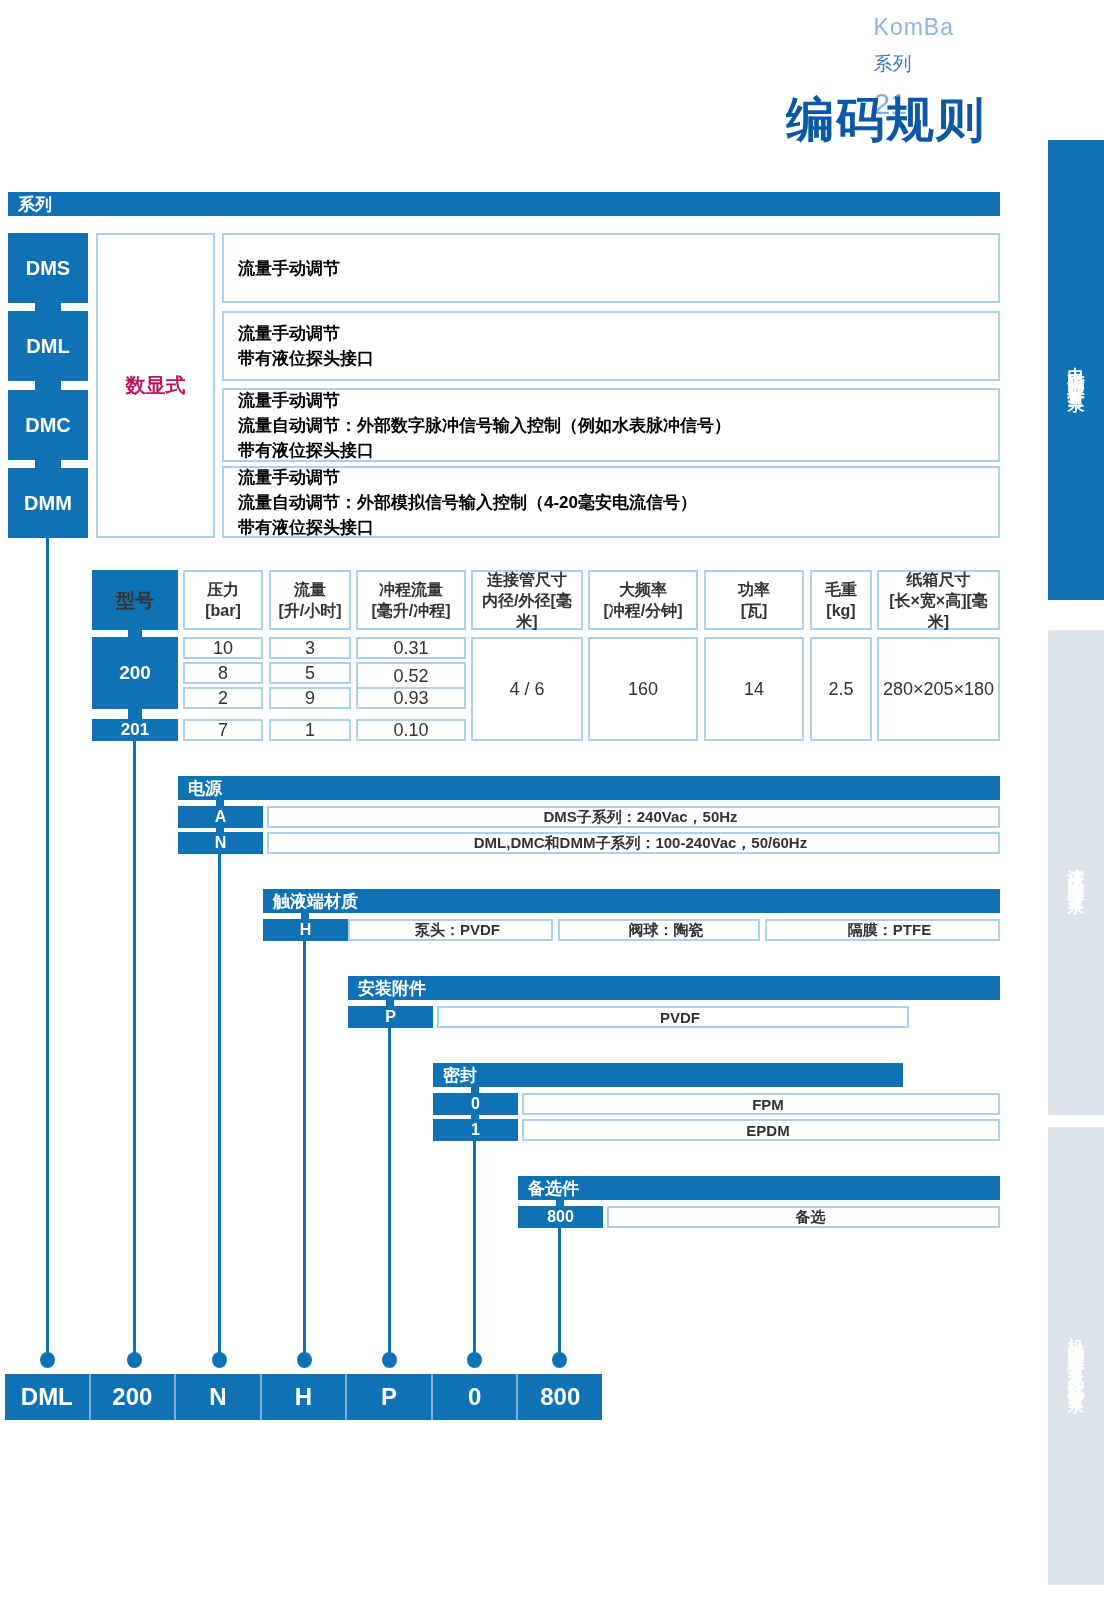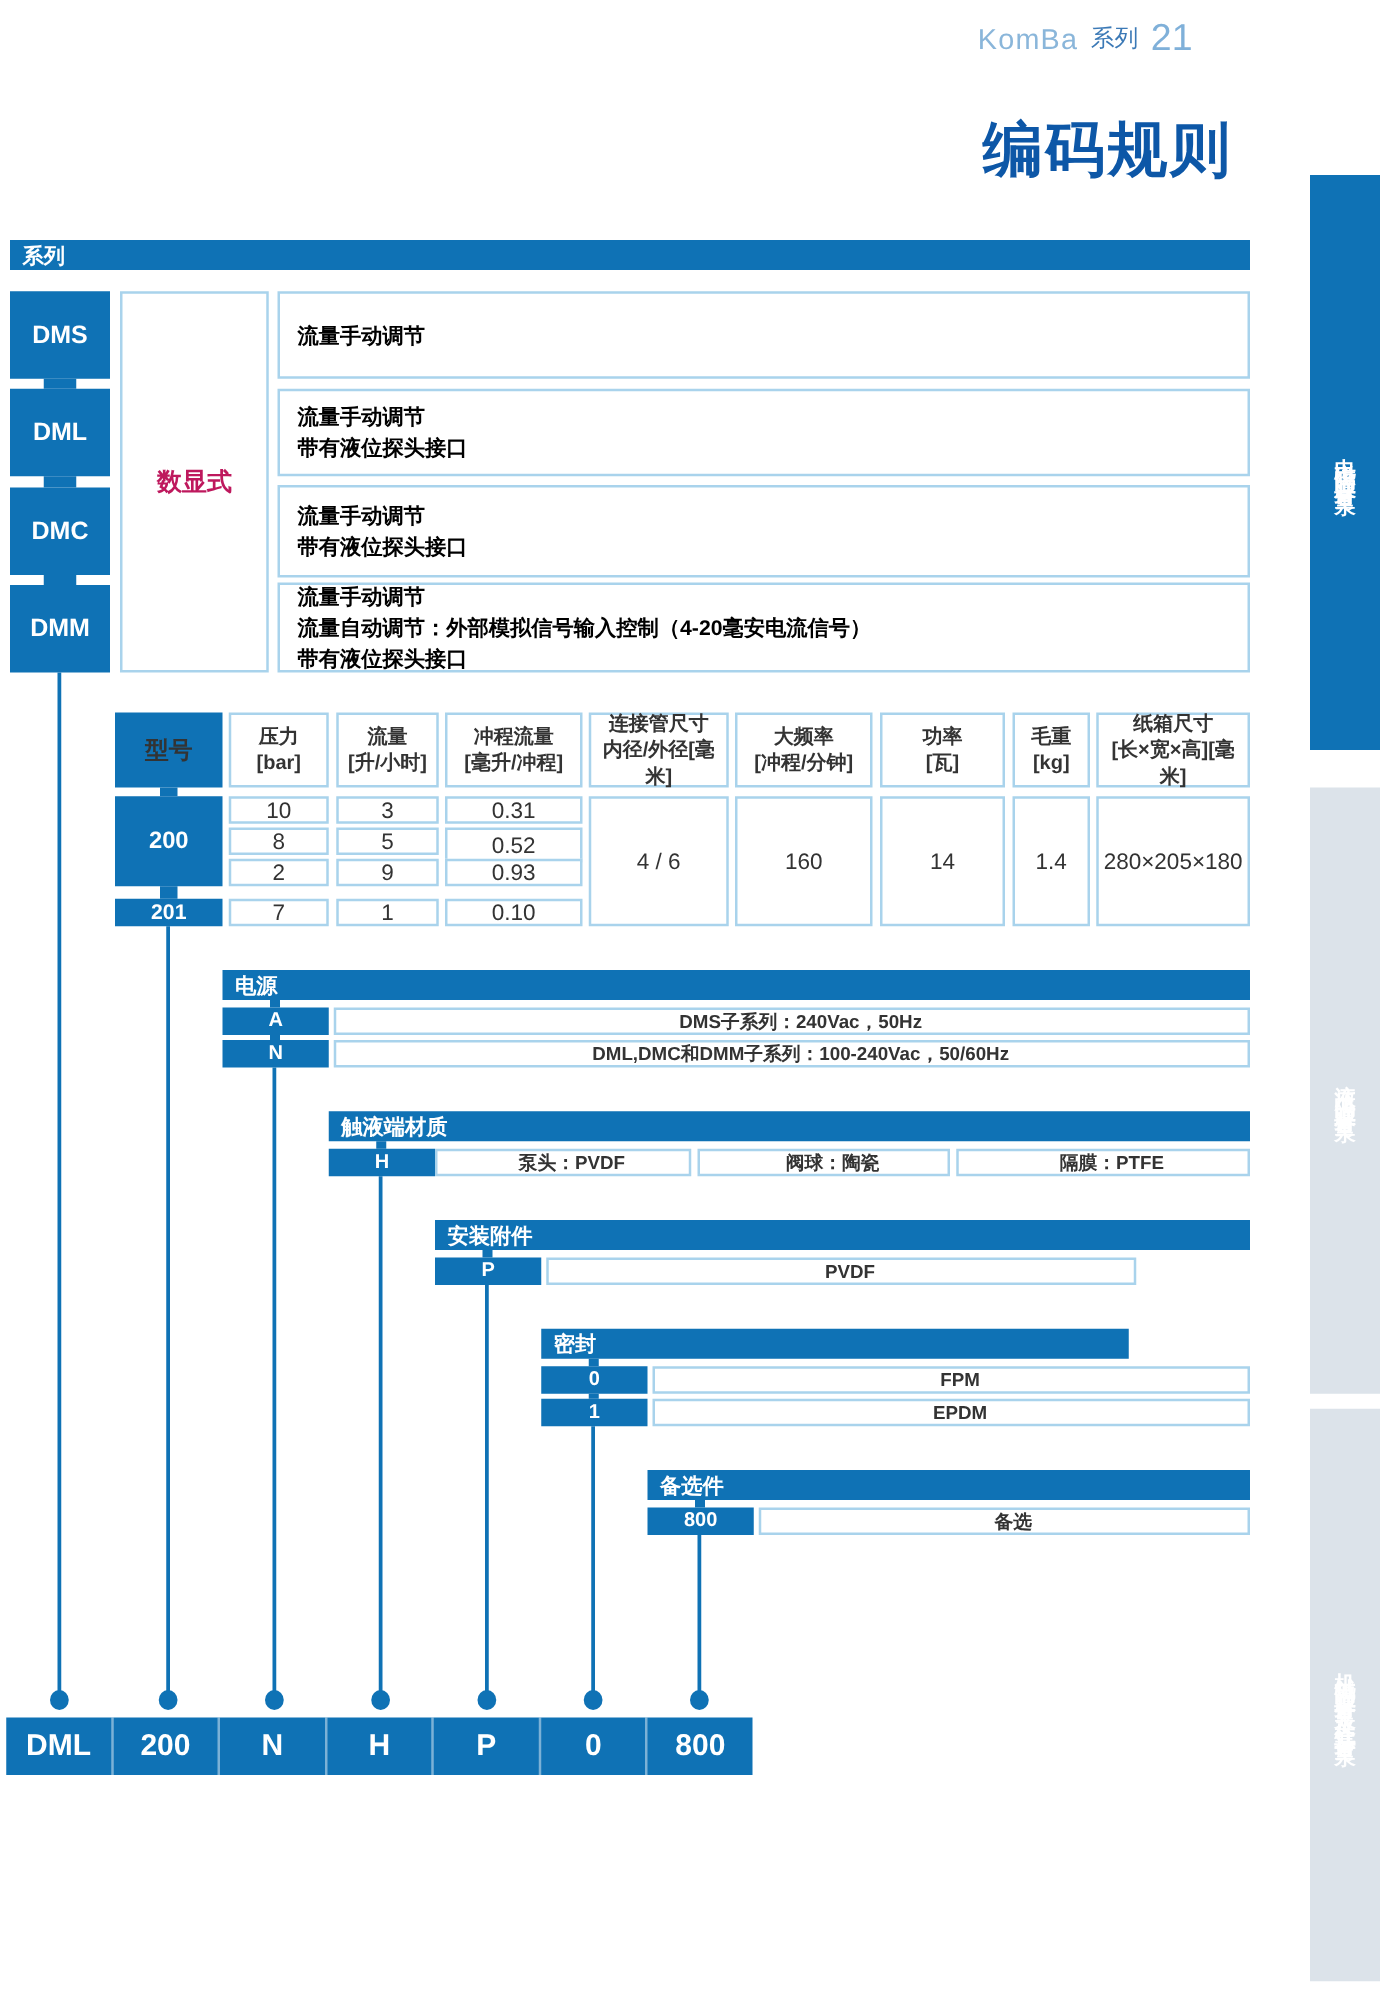--- a/index.html
+++ b/index.html
@@ -7,7 +7,7 @@
         font-family:"Liberation Sans","DejaVu Sans",sans-serif;color:#333;}
 
   
-  .brandline{position:absolute;top:14px;right:150px;display:flex;align-items:center;gap:10px;}
+  .brandline{position:absolute;top:14px;right:150px;display:flex;align-items:flex-start;gap:10px;flex-direction:column;}
   .brand{color:#8ab6da;font-size:23px;letter-spacing:1px;}
   .brand-suffix{color:#3b79b6;font-size:19px;}
   .pagenum{color:#7fb0d9;font-size:30px;font-weight:300;}

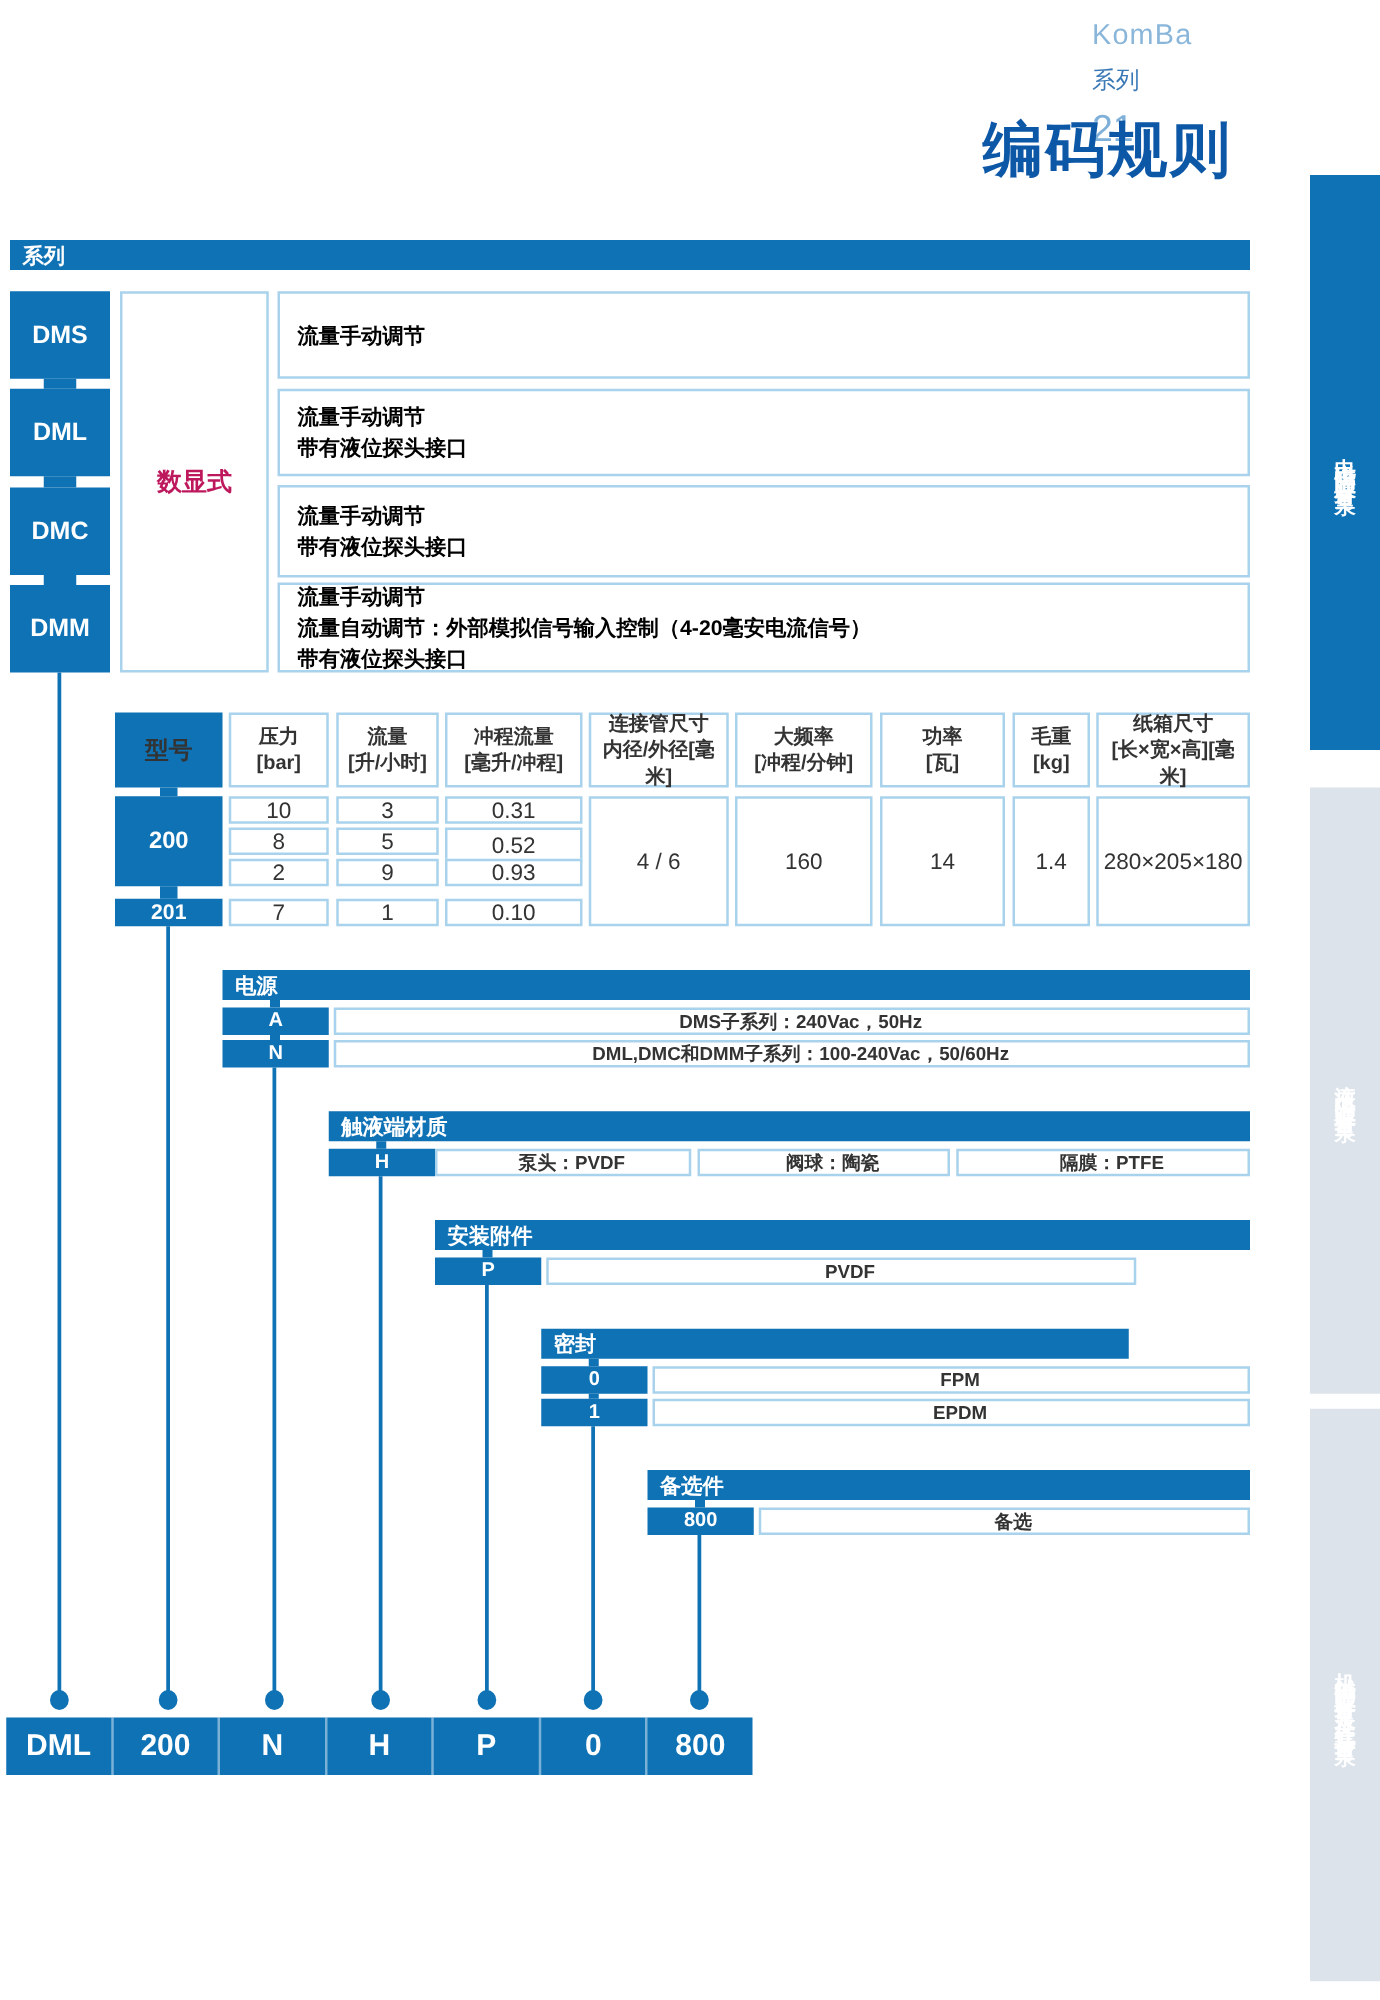--- a/index.html
+++ b/index.html
@@ -88,6 +88,7 @@
   </div>
   <div class="cell desc" style="left:222px;top:388px;width:778px;height:74px;">
     <span>流量手动调节</span>
+    <span>流量自动调节：外部数字脉冲信号输入控制（例如水表脉冲信号）</span>
     <span>带有液位探头接口</span>
   </div>
   <div class="cell desc" style="left:222px;top:466px;width:778px;height:72px;">

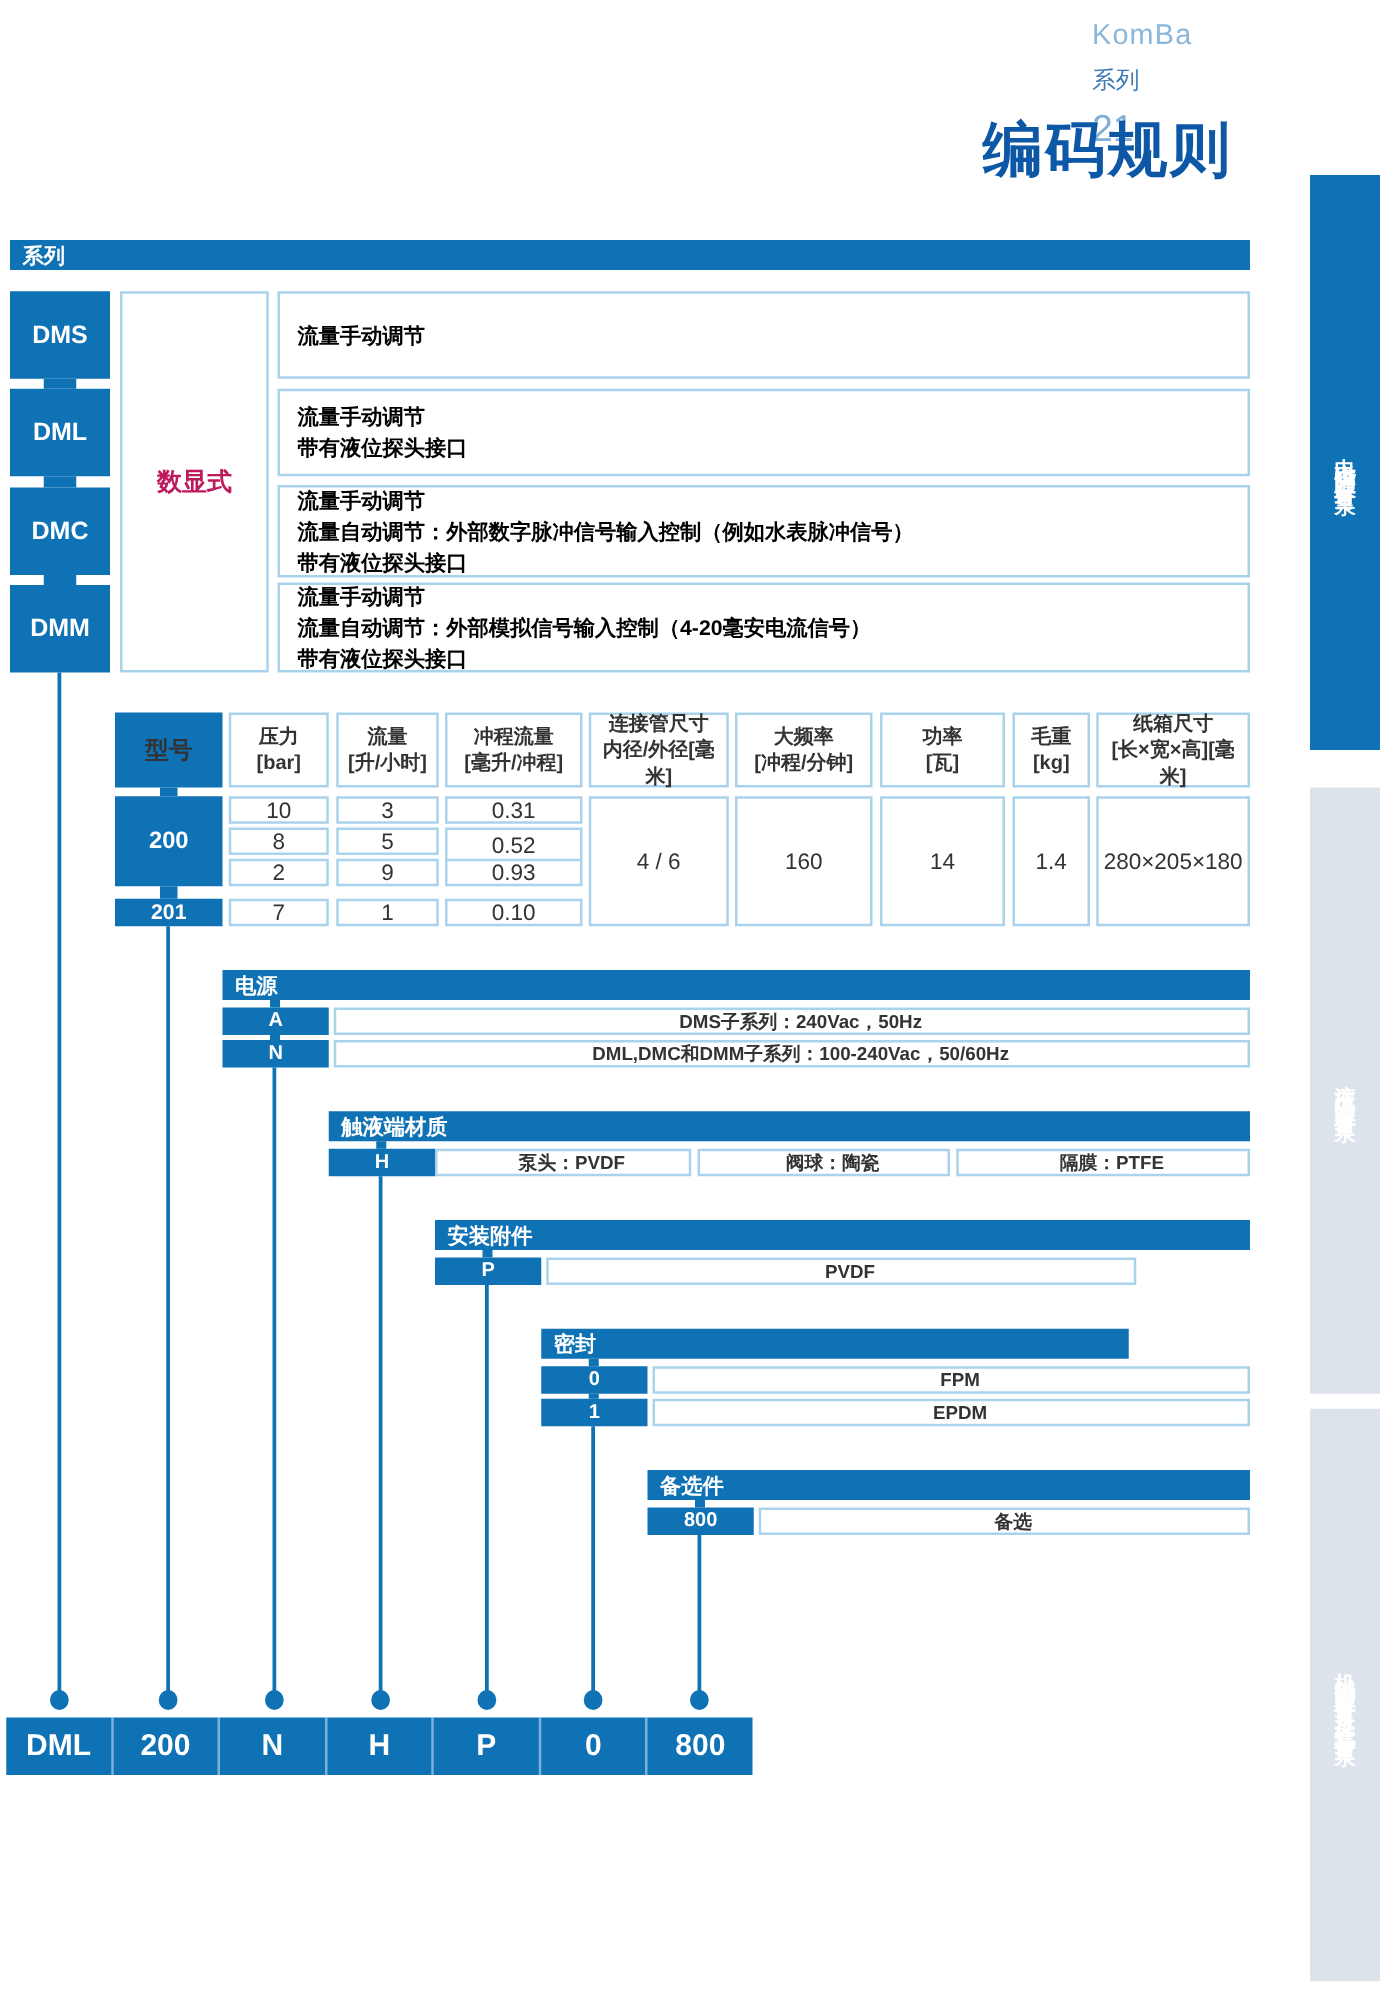--- a/index.html
+++ b/index.html
@@ -153,7 +153,7 @@
   <div class="cell tdata" style="left:471px;top:637px;width:112px;height:104px;">4 / 6</div>
   <div class="cell tdata" style="left:588px;top:637px;width:110px;height:104px;">160</div>
   <div class="cell tdata" style="left:704px;top:637px;width:100px;height:104px;">14</div>
-  <div class="cell tdata" style="left:810px;top:637px;width:62px;height:104px;">1.4</div>
+  <div class="cell tdata" style="left:810px;top:637px;width:62px;height:104px;">2.5</div>
   <div class="cell tdata" style="left:877px;top:637px;width:123px;height:104px;">280×205×180</div>
 
   <div class="hbar" style="left:178px;top:776px;width:822px;height:24px;">

